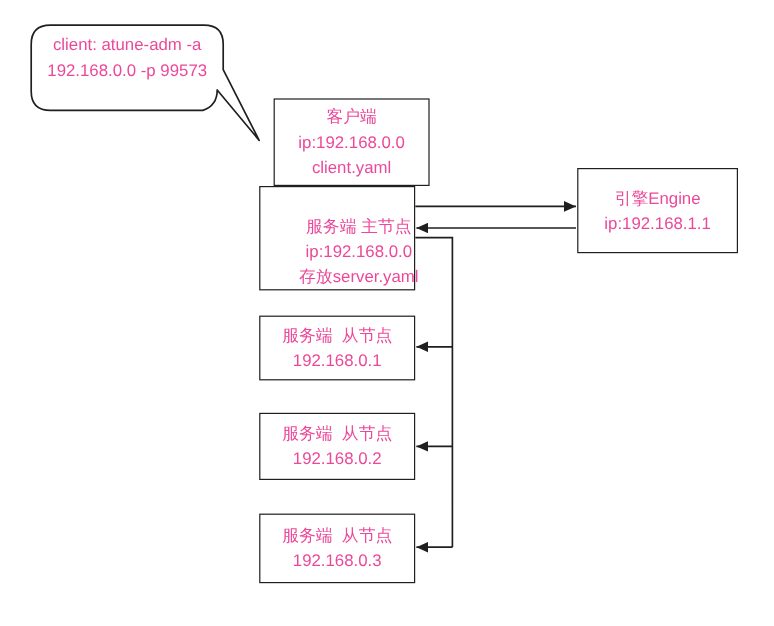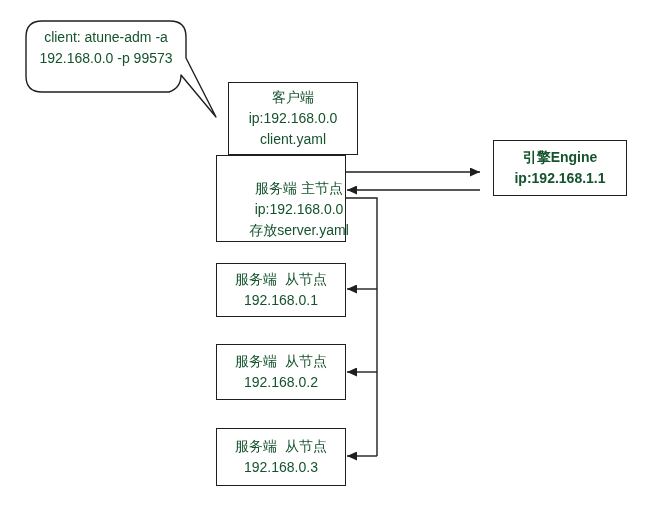--- a/index.html
+++ b/index.html
@@ -32,7 +32,7 @@
     font-size: 14px;
     line-height: 21px;
     white-space: pre;
-    color: #14532d;
+    color: #ec4899;
   }
   .box-client  { left: 228px; top: 82px;  width: 130px; height: 73px; }
   .box-server  { left: 216px; top: 155px; width: 130px; height: 87px;

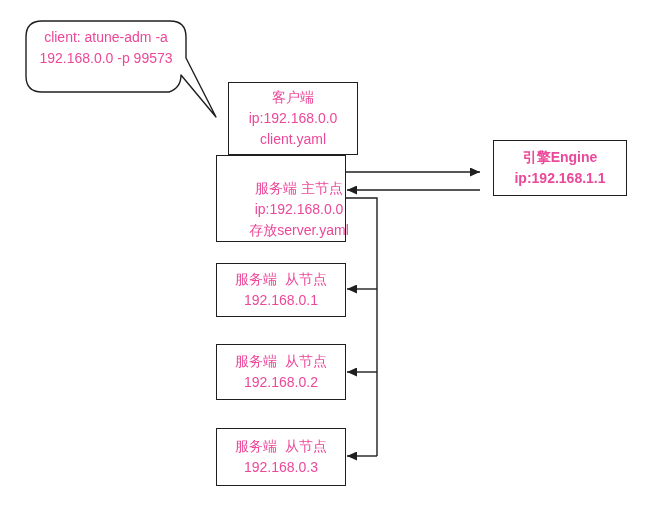--- a/index.html
+++ b/index.html
@@ -37,7 +37,7 @@
   .box-client  { left: 228px; top: 82px;  width: 130px; height: 73px; }
   .box-server  { left: 216px; top: 155px; width: 130px; height: 87px;
                  justify-content: flex-start; padding-top: 22px; padding-left: 36px; }
-  .box-engine  { left: 493px; top: 140px; width: 134px; height: 56px; font-weight: bold; }
+  .box-engine  { left: 481px; top: 140px; width: 134px; height: 71px; }
   .box-slave1  { left: 216px; top: 263px; width: 130px; height: 54px; }
   .box-slave2  { left: 216px; top: 344px; width: 130px; height: 56px; }
   .box-slave3  { left: 216px; top: 428px; width: 130px; height: 58px; }

